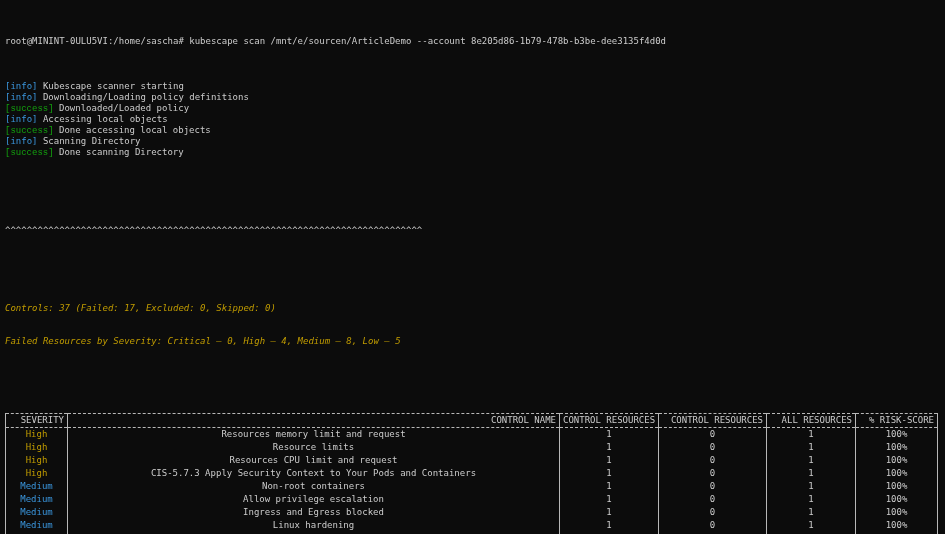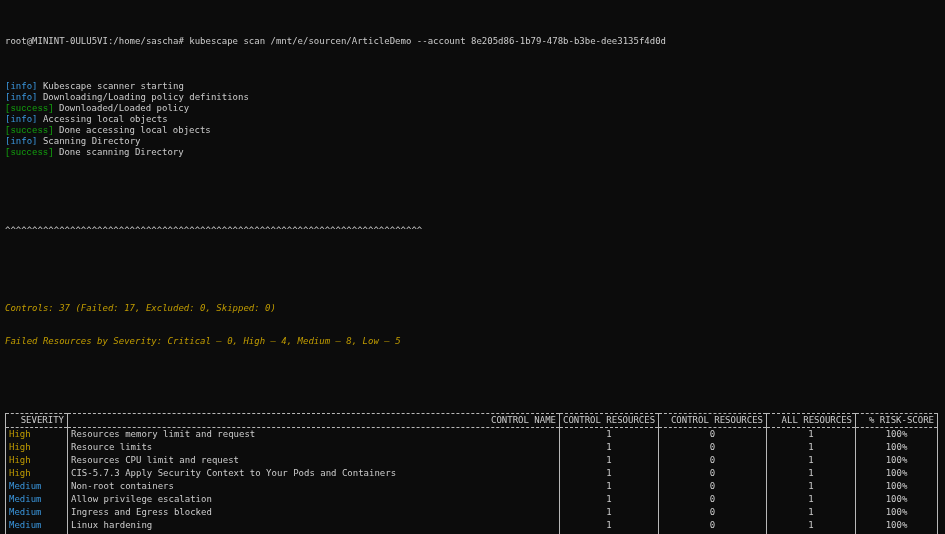--- a/index.html
+++ b/index.html
@@ -28,7 +28,7 @@
   }
   .results thead tr{border-top:1px dashed var(--border,#b8b8b8);border-bottom:1px dashed var(--border,#b8b8b8);}
   .results th{text-align:right;}
-  .results td.sev,.results td.name{text-align:left;}
+  .results td.sev,.results td.name{text-align:center;}
   .results td.num{text-align:center;}
   .sev-high{color:var(--high,#c19c00);}
   .sev-medium{color:var(--medium,#3a96dd);margin-top:39px;}

